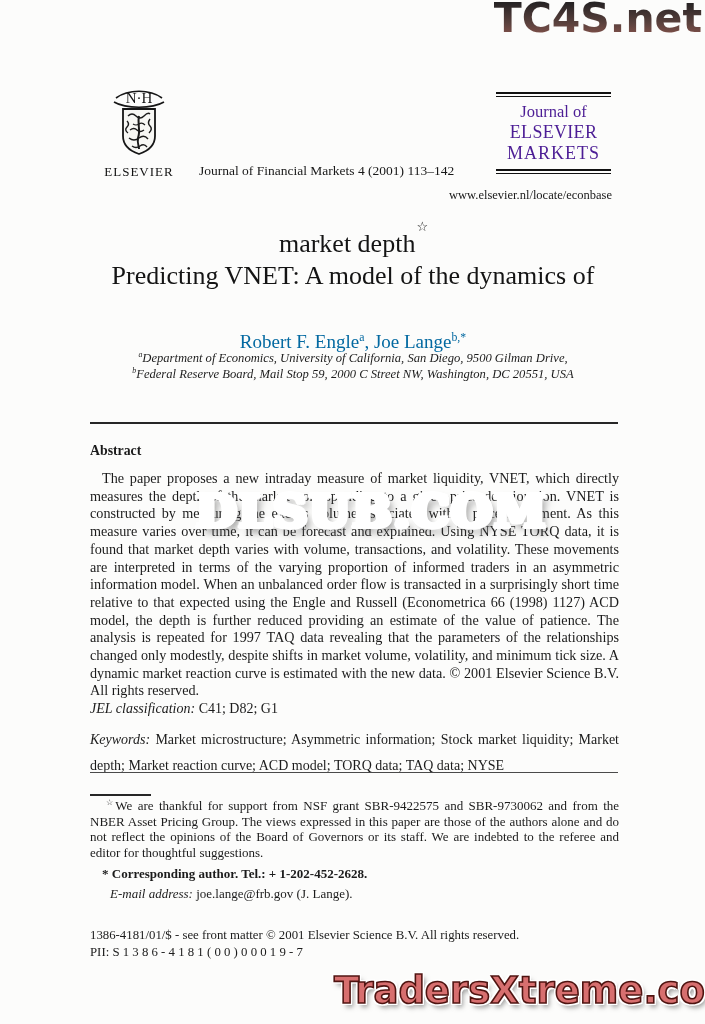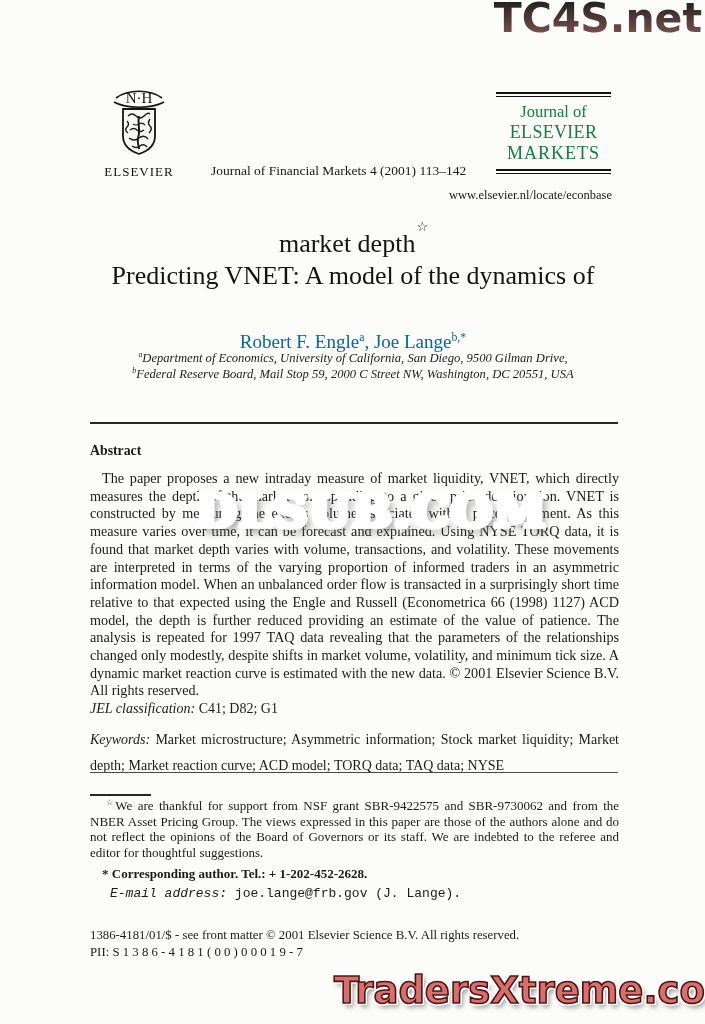--- a/index.html
+++ b/index.html
@@ -41,7 +41,7 @@
   .logo{position:absolute;left:99px;top:86px;width:80px;text-align:center;}
   .logo-name{font-size:13px;letter-spacing:1px;margin-top:1px;color:#111;}
   .citation{position:absolute;left:199px;top:163px;font-size:13.5px;white-space:nowrap;color:#181818;margin-left:12px;}
-  .jbox{position:absolute;left:496px;top:92px;width:115px;text-align:center;color:#15803d;}
+  .jbox{position:absolute;left:496px;top:92px;width:115px;text-align:center;color:#4c1d95;}
   .jrule{height:2px;border-top:2.5px solid #111;border-bottom:1.5px solid #111;}
   .jname1{font-size:16.5px;margin-top:5px;}
   .jname2{font-size:18px;letter-spacing:0.3px;}

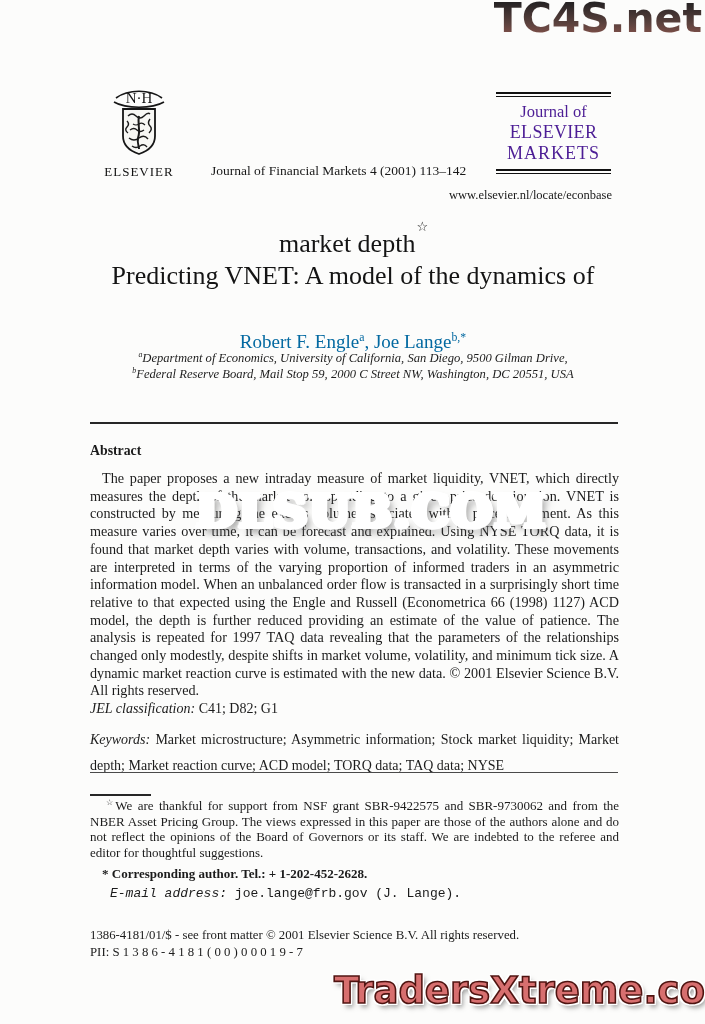--- a/index.html
+++ b/index.html
@@ -40,7 +40,7 @@
   
   .logo{position:absolute;left:99px;top:86px;width:80px;text-align:center;}
   .logo-name{font-size:13px;letter-spacing:1px;margin-top:1px;color:#111;}
-  .citation{position:absolute;left:199px;top:163px;font-size:13.5px;white-space:nowrap;color:#181818;margin-left:12px;}
+  .citation{position:absolute;left:199px;top:163px;font-size:13.5px;white-space:nowrap;color:#181818;}
   .jbox{position:absolute;left:496px;top:92px;width:115px;text-align:center;color:#4c1d95;}
   .jrule{height:2px;border-top:2.5px solid #111;border-bottom:1.5px solid #111;}
   .jname1{font-size:16.5px;margin-top:5px;}

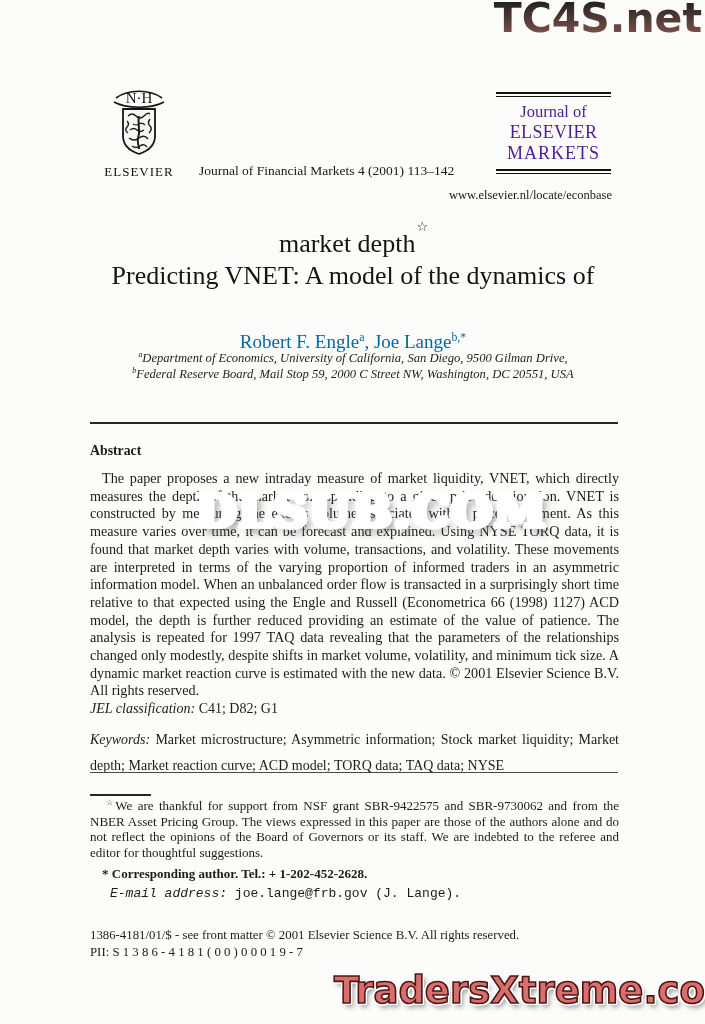--- a/index.html
+++ b/index.html
@@ -70,7 +70,7 @@
   .fn{position:absolute;left:90px;width:529px;margin:0;font-size:13px;line-height:15.6px;text-align:justify;}
   .fn1{top:798px;text-indent:16px;}
   .fn2{top:866px;text-indent:12px;font-weight:bold;}
-  .fn3{top:886px;text-indent:20px;font-family:Liberation Mono, monospace;}
+  .fn3{top:886px;text-indent:20px;}
   .footer1{position:absolute;left:90px;top:928px;font-size:12.8px;}
   .footer2{position:absolute;left:90px;top:945px;font-size:12.8px;}
 </style>

